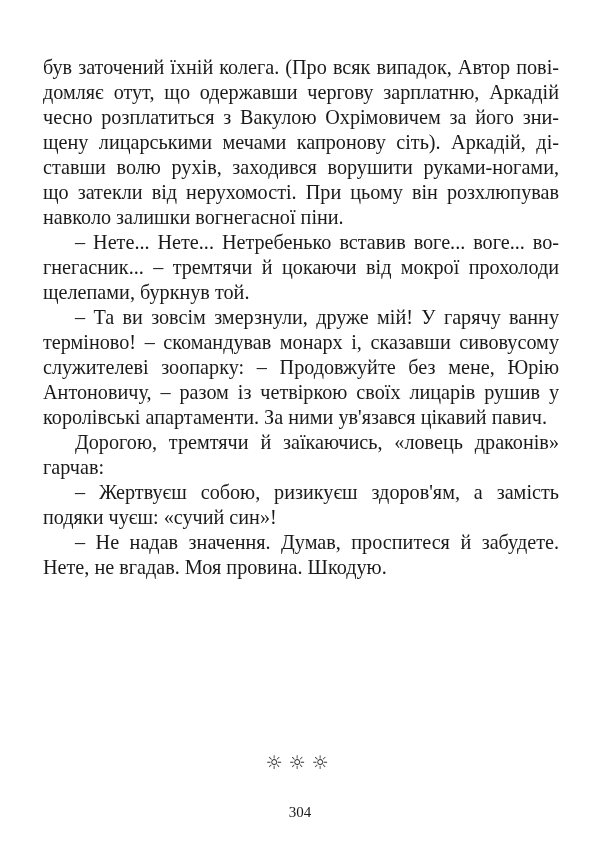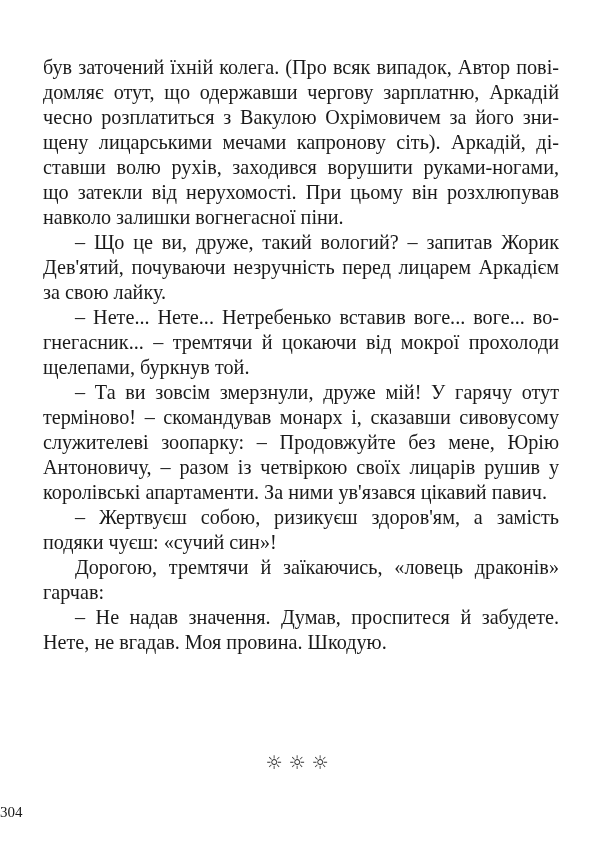--- a/index.html
+++ b/index.html
@@ -59,7 +59,6 @@
 
 <div class="page">
   <p class="noindent">був заточений їхній колега. (Про всяк випадок, Автор пові­домляє отут, що одержавши чергову зарплатню, Аркадій чесно розплатиться з Вакулою Охрімовичем за його зни­щену лицарськими мечами капронову сіть). Аркадій, ді­ставши волю рухів, заходився ворушити руками-ногами, що затекли від нерухомості. При цьому він розхлюпував навколо залишки вогнегасної піни.</p>
-  <p>– Що це ви, друже, такий вологий? – запитав Жорик Дев'ятий, почуваючи незручність перед лицарем Аркадієм за свою лайку.</p>
   <p>– Нете... Нете... Нетребенько вставив воге... воге... во­гнегасник... – тремтячи й цокаючи від мокрої прохолоди щелепами, буркнув той.</p>
   <p>– Та ви зовсім змерзнули, друже мій! У гарячу отут терміново! – скомандував монарх і, сказавши сивовусому служителеві зоопарку: – Продовжуйте без мене, Юрію Антоновичу, – разом із четвіркою своїх лицарів рушив у королівські апартаменти. За ними ув'язався цікавий павич.</p>
   <p>– Жертвуєш собою, ризикуєш здоров'ям, а замість подяки чуєш: «сучий син»!</p>

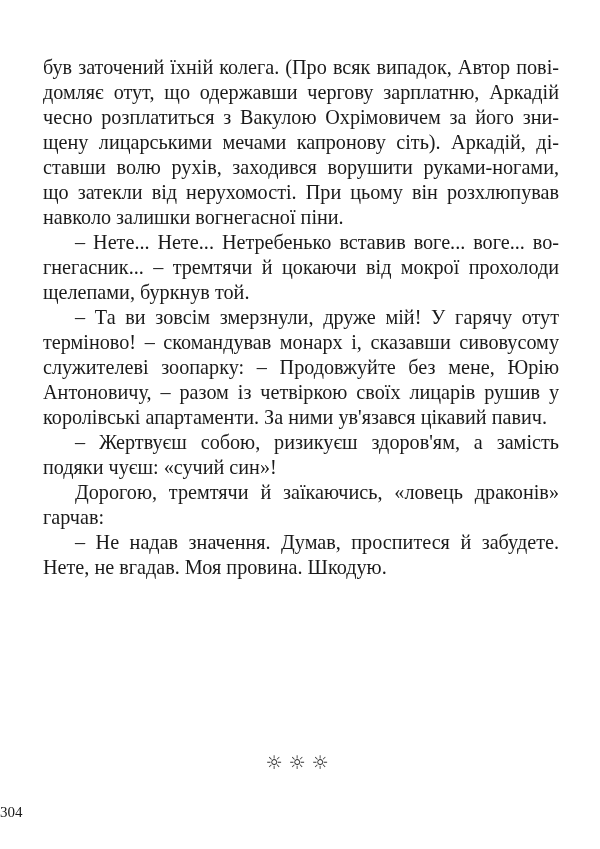--- a/index.html
+++ b/index.html
@@ -60,7 +60,7 @@
 <div class="page">
   <p class="noindent">був заточений їхній колега. (Про всяк випадок, Автор пові­домляє отут, що одержавши чергову зарплатню, Аркадій чесно розплатиться з Вакулою Охрімовичем за його зни­щену лицарськими мечами капронову сіть). Аркадій, ді­ставши волю рухів, заходився ворушити руками-ногами, що затекли від нерухомості. При цьому він розхлюпував навколо залишки вогнегасної піни.</p>
   <p>– Нете... Нете... Нетребенько вставив воге... воге... во­гнегасник... – тремтячи й цокаючи від мокрої прохолоди щелепами, буркнув той.</p>
-  <p>– Та ви зовсім змерзнули, друже мій! У гарячу отут терміново! – скомандував монарх і, сказавши сивовусому служителеві зоопарку: – Продовжуйте без мене, Юрію Антоновичу, – разом із четвіркою своїх лицарів рушив у королівські апартаменти. За ними ув'язався цікавий павич.</p>
+  <p>– Та ви зовсім змерзнули, друже мій! У гарячу ванну терміново! – скомандував монарх і, сказавши сивовусому служителеві зоопарку: – Продовжуйте без мене, Юрію Антоновичу, – разом із четвіркою своїх лицарів рушив у королівські апартаменти. За ними ув'язався цікавий павич.</p>
   <p>– Жертвуєш собою, ризикуєш здоров'ям, а замість подяки чуєш: «сучий син»!</p>
   <p>Дорогою, тремтячи й заїкаючись, «ловець драконів» гарчав:</p>
   <p>– Не надав значення. Думав, проспитеся й забудете. Нете, не вгадав. Моя провина. Шкодую.</p>

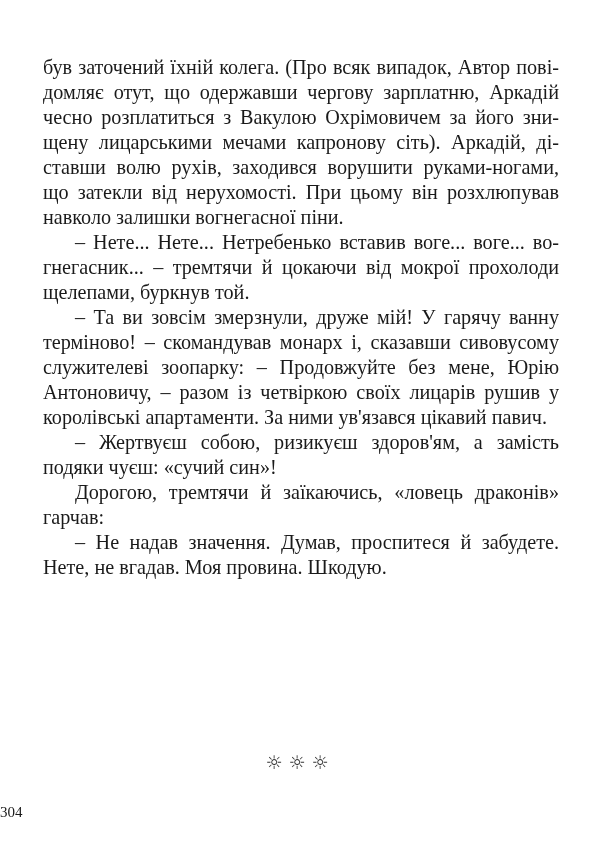--- a/index.html
+++ b/index.html
@@ -61,8 +61,8 @@
   <p class="noindent">був заточений їхній колега. (Про всяк випадок, Автор пові­домляє отут, що одержавши чергову зарплатню, Аркадій чесно розплатиться з Вакулою Охрімовичем за його зни­щену лицарськими мечами капронову сіть). Аркадій, ді­ставши волю рухів, заходився ворушити руками-ногами, що затекли від нерухомості. При цьому він розхлюпував навколо залишки вогнегасної піни.</p>
   <p>– Нете... Нете... Нетребенько вставив воге... воге... во­гнегасник... – тремтячи й цокаючи від мокрої прохолоди щелепами, буркнув той.</p>
   <p>– Та ви зовсім змерзнули, друже мій! У гарячу ванну терміново! – скомандував монарх і, сказавши сивовусому служителеві зоопарку: – Продовжуйте без мене, Юрію Антоновичу, – разом із четвіркою своїх лицарів рушив у королівські апартаменти. За ними ув'язався цікавий павич.</p>
+  <p>Дорогою, тремтячи й заїкаючись, «ловець драконів» гарчав:</p>
   <p>– Жертвуєш собою, ризикуєш здоров'ям, а замість подяки чуєш: «сучий син»!</p>
-  <p>Дорогою, тремтячи й заїкаючись, «ловець драконів» гарчав:</p>
   <p>– Не надав значення. Думав, проспитеся й забудете. Нете, не вгадав. Моя провина. Шкодую.</p>
 </div>
 

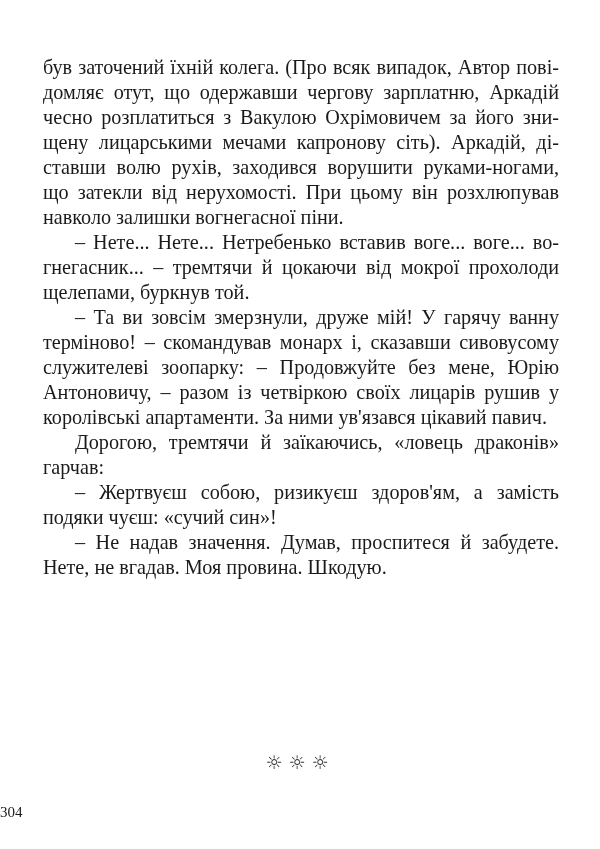--- a/index.html
+++ b/index.html
@@ -48,7 +48,7 @@
     left: 0;
     width: 600px;
     top: 804px;
-    text-align: left;
+    text-align: center;
     font-family: "Liberation Serif", "DejaVu Serif", serif;
     font-size: 15px;
     color: #1a1a1a;

